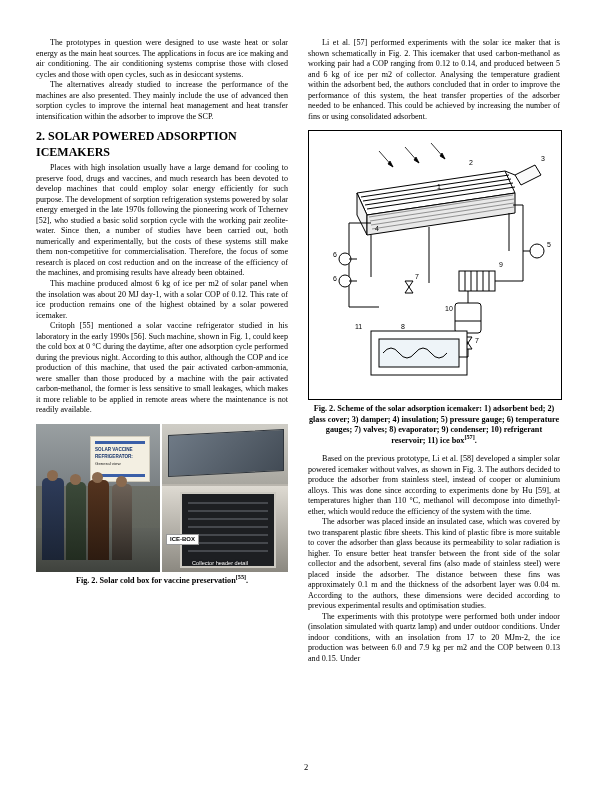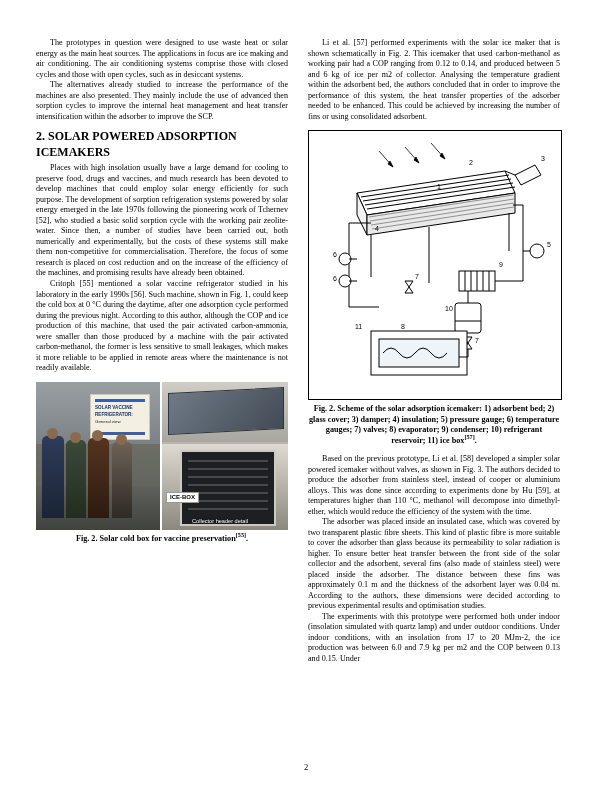--- a/index.html
+++ b/index.html
@@ -163,6 +163,7 @@
       <div class="sec-head">2. SOLAR POWERED ADSORPTION ICEMAKERS</div>
 
       <p><span>Places with high insolation usually have a large demand for cooling to preserve food, drugs and vaccines, and much research has been devoted to develop machines that could employ solar energy efficiently for such purpose. The development of sorption refrigeration systems powered by solar energy emerged in the late 1970s following the pioneering work of Tchernev [52], who studied a basic solid sorption cycle with the working pair zeolite-water. Since then, a number of studies have been carried out, both numerically and experimentally, but the costs of these systems still make them non-competitive for commercialisation. Therefore, the focus of some research is placed on cost reduction and on the increase of the efficiency of the machines, and promising results have already been obtained.</span></p>
+      <p>This machine produced almost 6 kg of ice per m2 of solar panel when the insolation was about 20 MJ day-1, with a solar COP of 0.12. This rate of ice production remains one of the highest obtained by a solar powered icemaker.</p>
       <p>Critoph [55] mentioned a solar vaccine refrigerator studied in his laboratory in the early 1990s [56]. Such machine, shown in Fig. 1, could keep the cold box at 0 °C during the daytime, after one adsorption cycle performed during the previous night. According to this author, although the COP and ice production of this machine, that used the pair activated carbon-ammonia, were smaller than those produced by a machine with the pair activated carbon-methanol, the former is less sensitive to small leakages, which makes it more reliable to be applied in remote areas where the maintenance is not readily available.</p>
 
       <div class="fig1">

